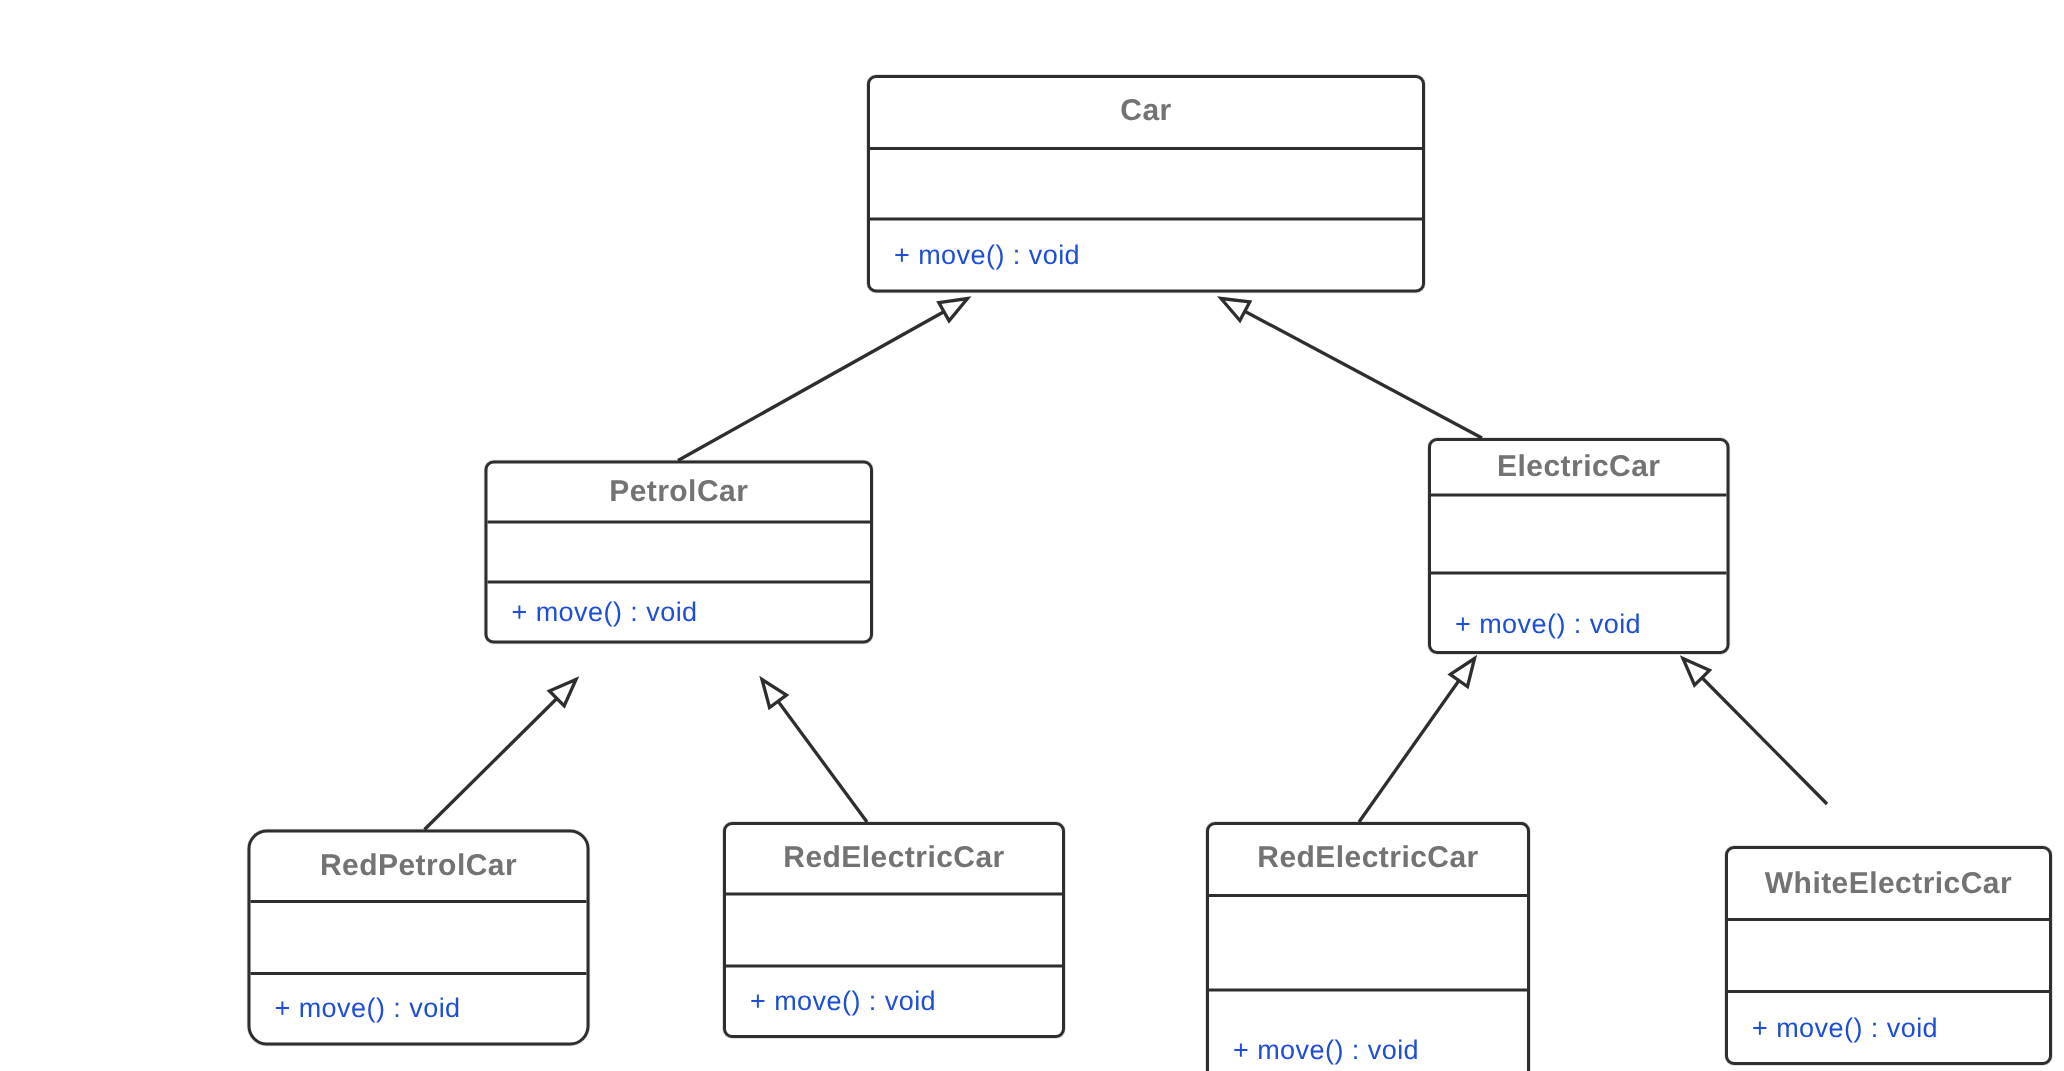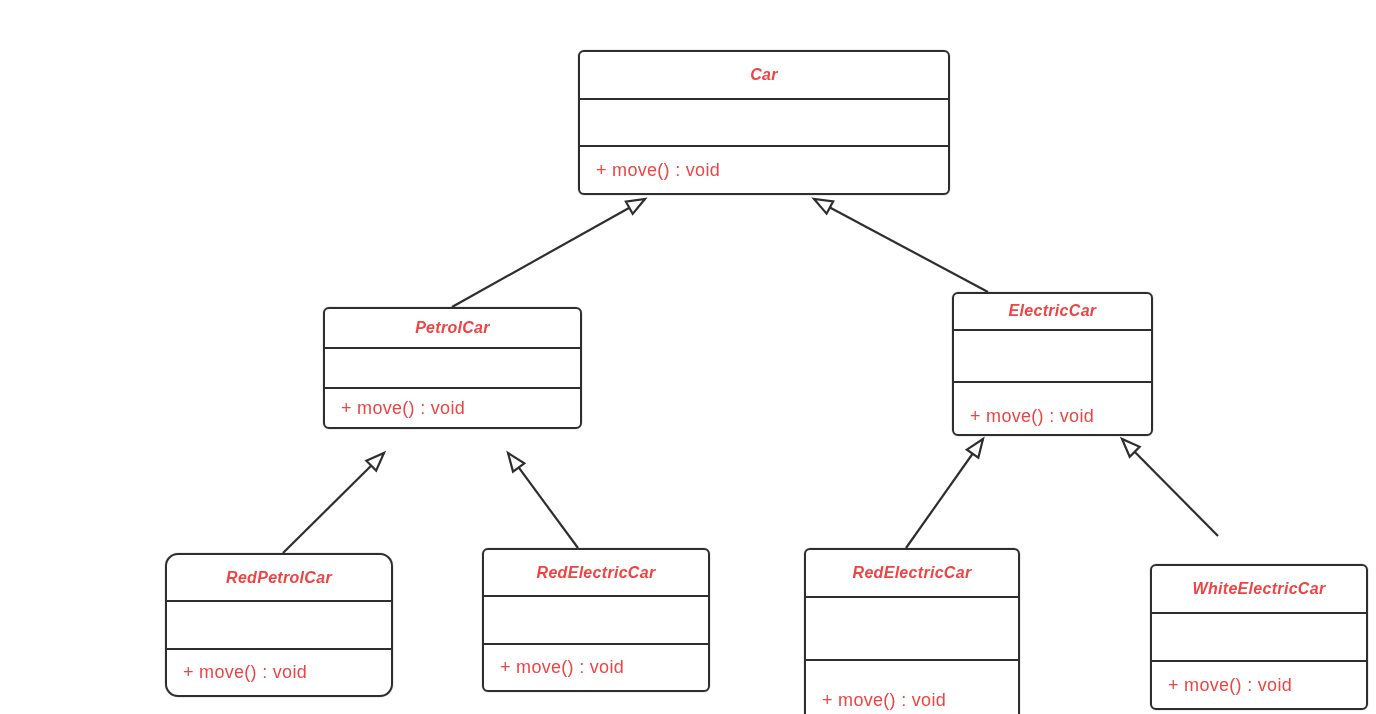--- a/index.html
+++ b/index.html
@@ -43,11 +43,10 @@
   .class-title {
     justify-content: center;
     font-weight: bold;
-    font-size: 16px;
+    font-size: 20px;
     letter-spacing: 0.3px;
-    color: #ef4444;
+    color: #737373;
     border-bottom: 2.5px solid #2e2e2e;
-    font-style: italic;
   }
   .class-attrs {
     border-bottom: 2.5px solid #2e2e2e;

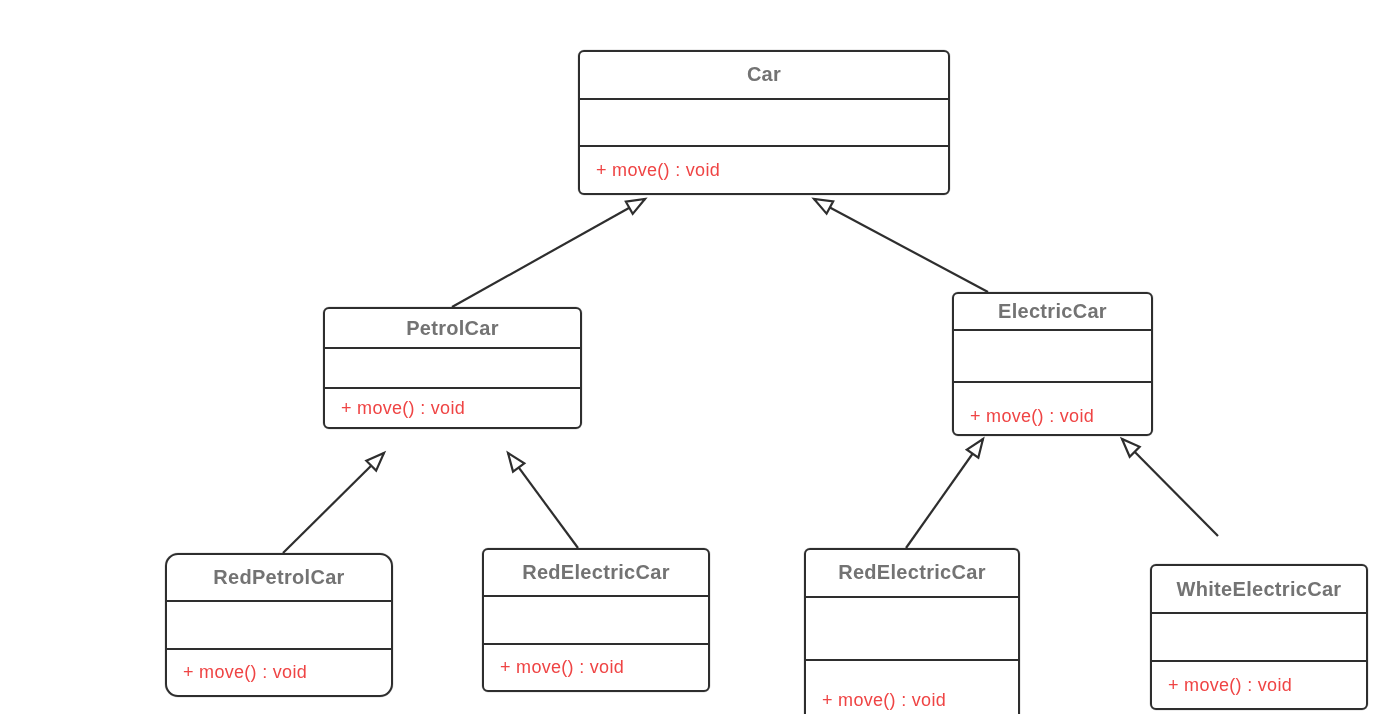--- a/index.html
+++ b/index.html
@@ -55,7 +55,7 @@
     padding-left: 16px;
     font-size: 18px;
     letter-spacing: 0.3px;
-    color: #ef4444;
+    color: #1d4ed8;
   }
   
   #box-car            { left: 578px;  top: 50px;  width: 372px; height: 145px; }

